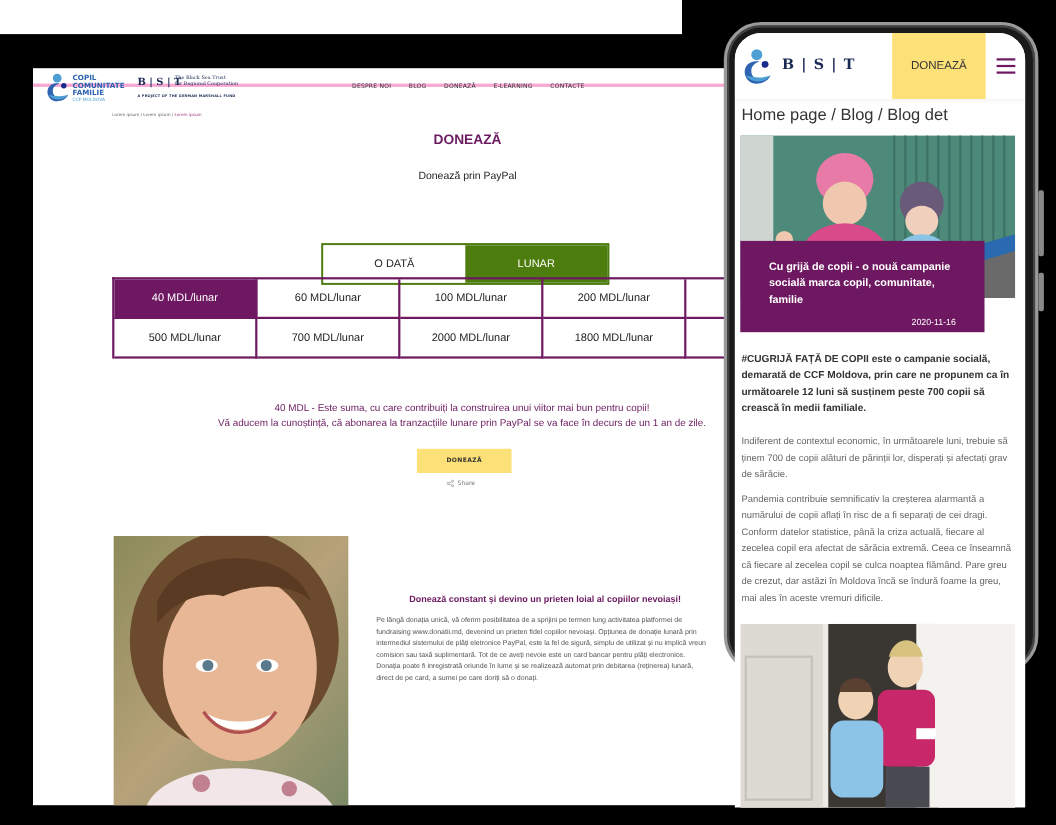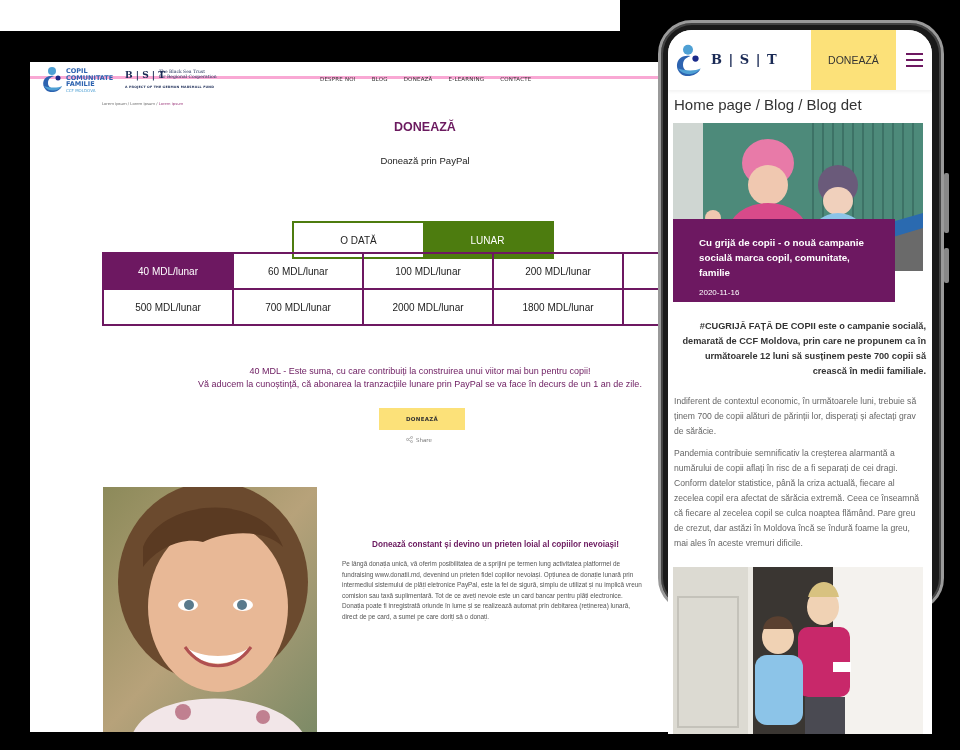--- a/index.html
+++ b/index.html
@@ -63,7 +63,7 @@
   .m-hero svg { width: 100%; height: 100%; display: block; }
   .m-card { position: absolute; left: 5px; top: 189px; width: 222px; height: 83px; background: #6d1861; padding: 16px 26px; }
   .m-card-title { font-family: "Liberation Sans", sans-serif; font-size: 9.8px; line-height: 15px; color: #fff; font-weight: bold; }
-  .m-card-date { font-family: "Liberation Sans", sans-serif; font-size: 8px; color: #fff; margin-top: 8px; }
+  .m-card-date { font-family: "Liberation Sans", sans-serif; font-size: 8px; color: #fff; margin-top: 8px; text-align: right; }
   .m-lead { position: absolute; left: 6px; top: 289px; width: 252px; font-family: "Liberation Sans", sans-serif; font-weight: bold; font-size: 9.2px; line-height: 15px; color: #333; text-align: right; }
   .m-p { position: absolute; left: 6px; width: 252px; font-family: "Liberation Sans", sans-serif; font-size: 8.6px; line-height: 15px; color: #666; }
   .m-img2 { position: absolute; left: 5px; top: 537px; width: 250px; height: 170px; overflow: hidden; }

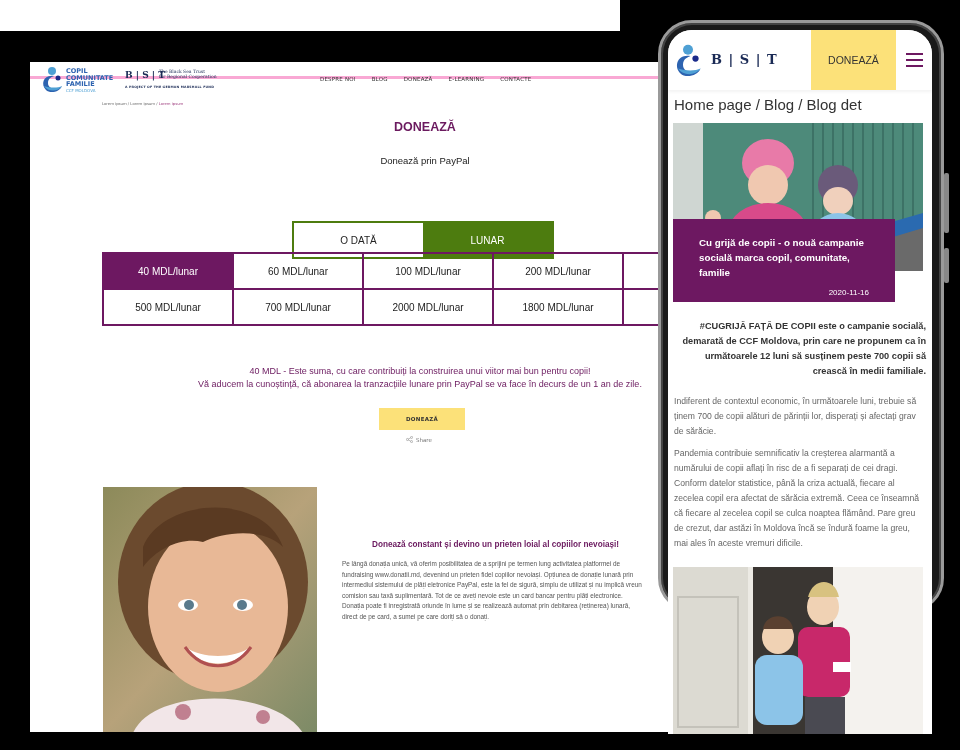--- a/index.html
+++ b/index.html
@@ -64,7 +64,7 @@
   .m-card { position: absolute; left: 5px; top: 189px; width: 222px; height: 83px; background: #6d1861; padding: 16px 26px; }
   .m-card-title { font-family: "Liberation Sans", sans-serif; font-size: 9.8px; line-height: 15px; color: #fff; font-weight: bold; }
   .m-card-date { font-family: "Liberation Sans", sans-serif; font-size: 8px; color: #fff; margin-top: 8px; text-align: right; }
-  .m-lead { position: absolute; left: 6px; top: 289px; width: 252px; font-family: "Liberation Sans", sans-serif; font-weight: bold; font-size: 9.2px; line-height: 15px; color: #333; text-align: right; }
+  .m-lead { position: absolute; left: 6px; top: 289px; width: 252px; font-family: "Liberation Sans", sans-serif; font-weight: bold; font-size: 9.2px; line-height: 15px; color: #333; }
   .m-p { position: absolute; left: 6px; width: 252px; font-family: "Liberation Sans", sans-serif; font-size: 8.6px; line-height: 15px; color: #666; }
   .m-img2 { position: absolute; left: 5px; top: 537px; width: 250px; height: 170px; overflow: hidden; }
   .m-img2 svg { width: 100%; height: 100%; display: block; }

